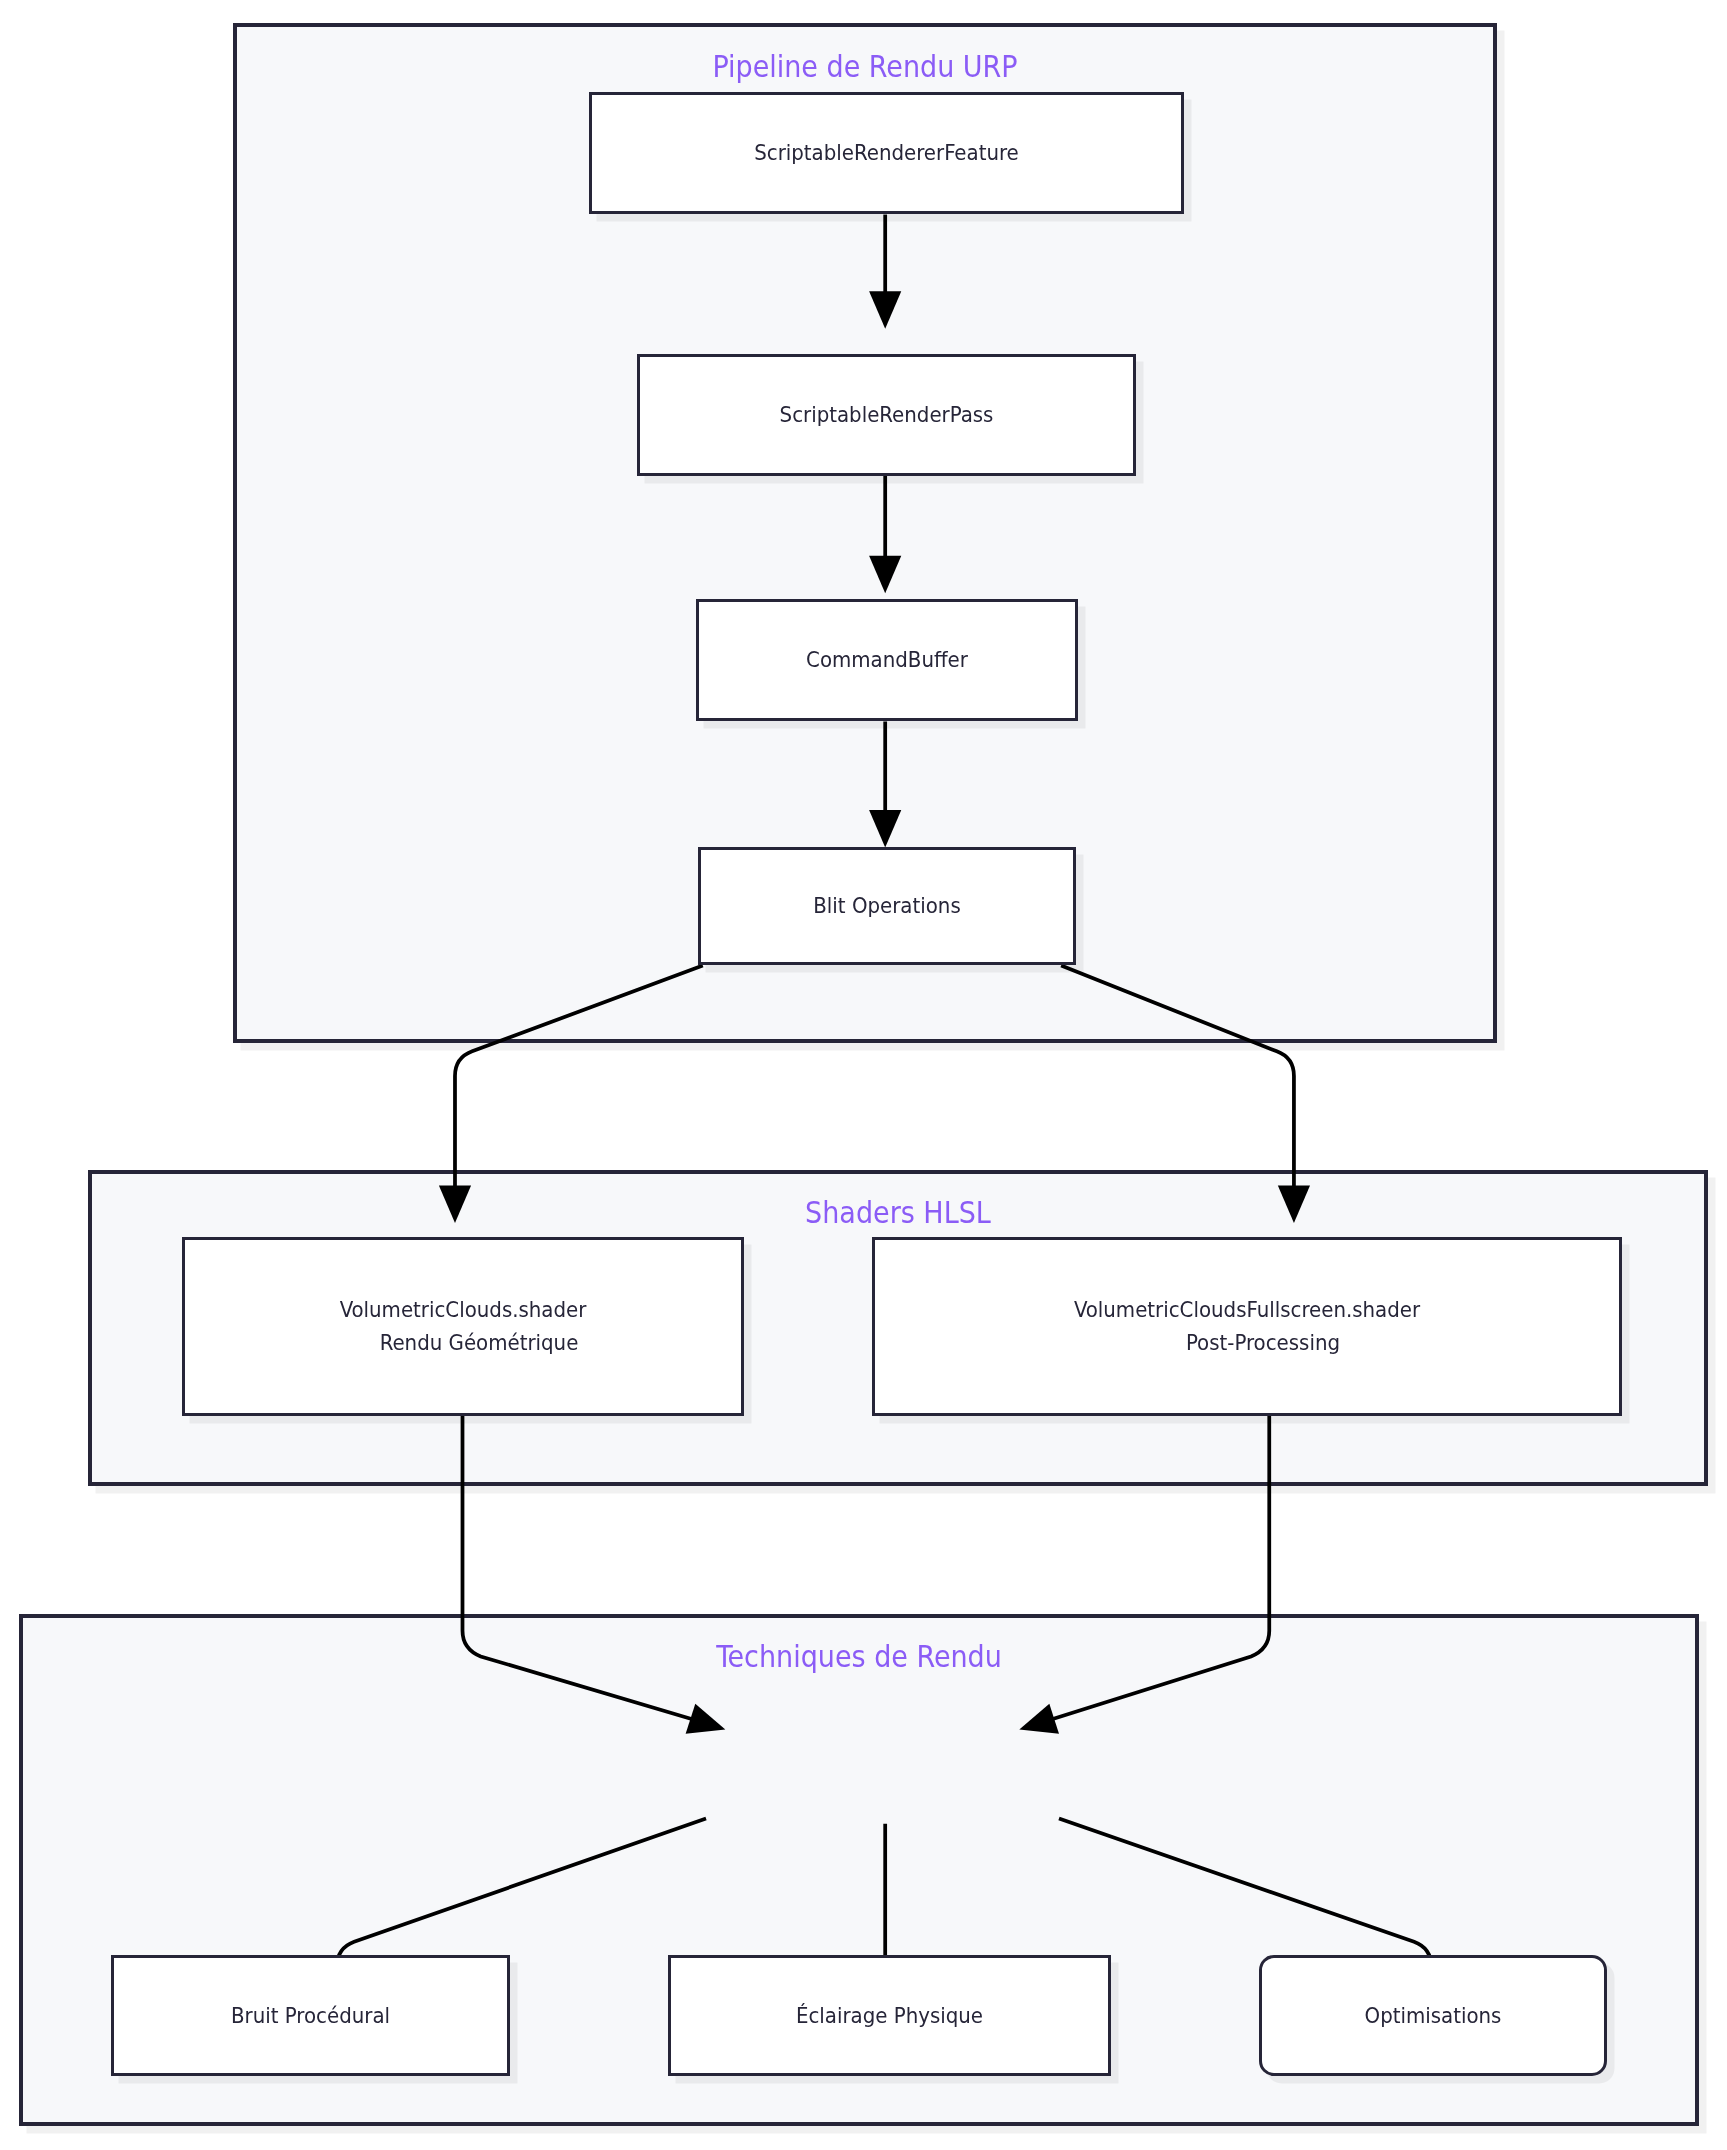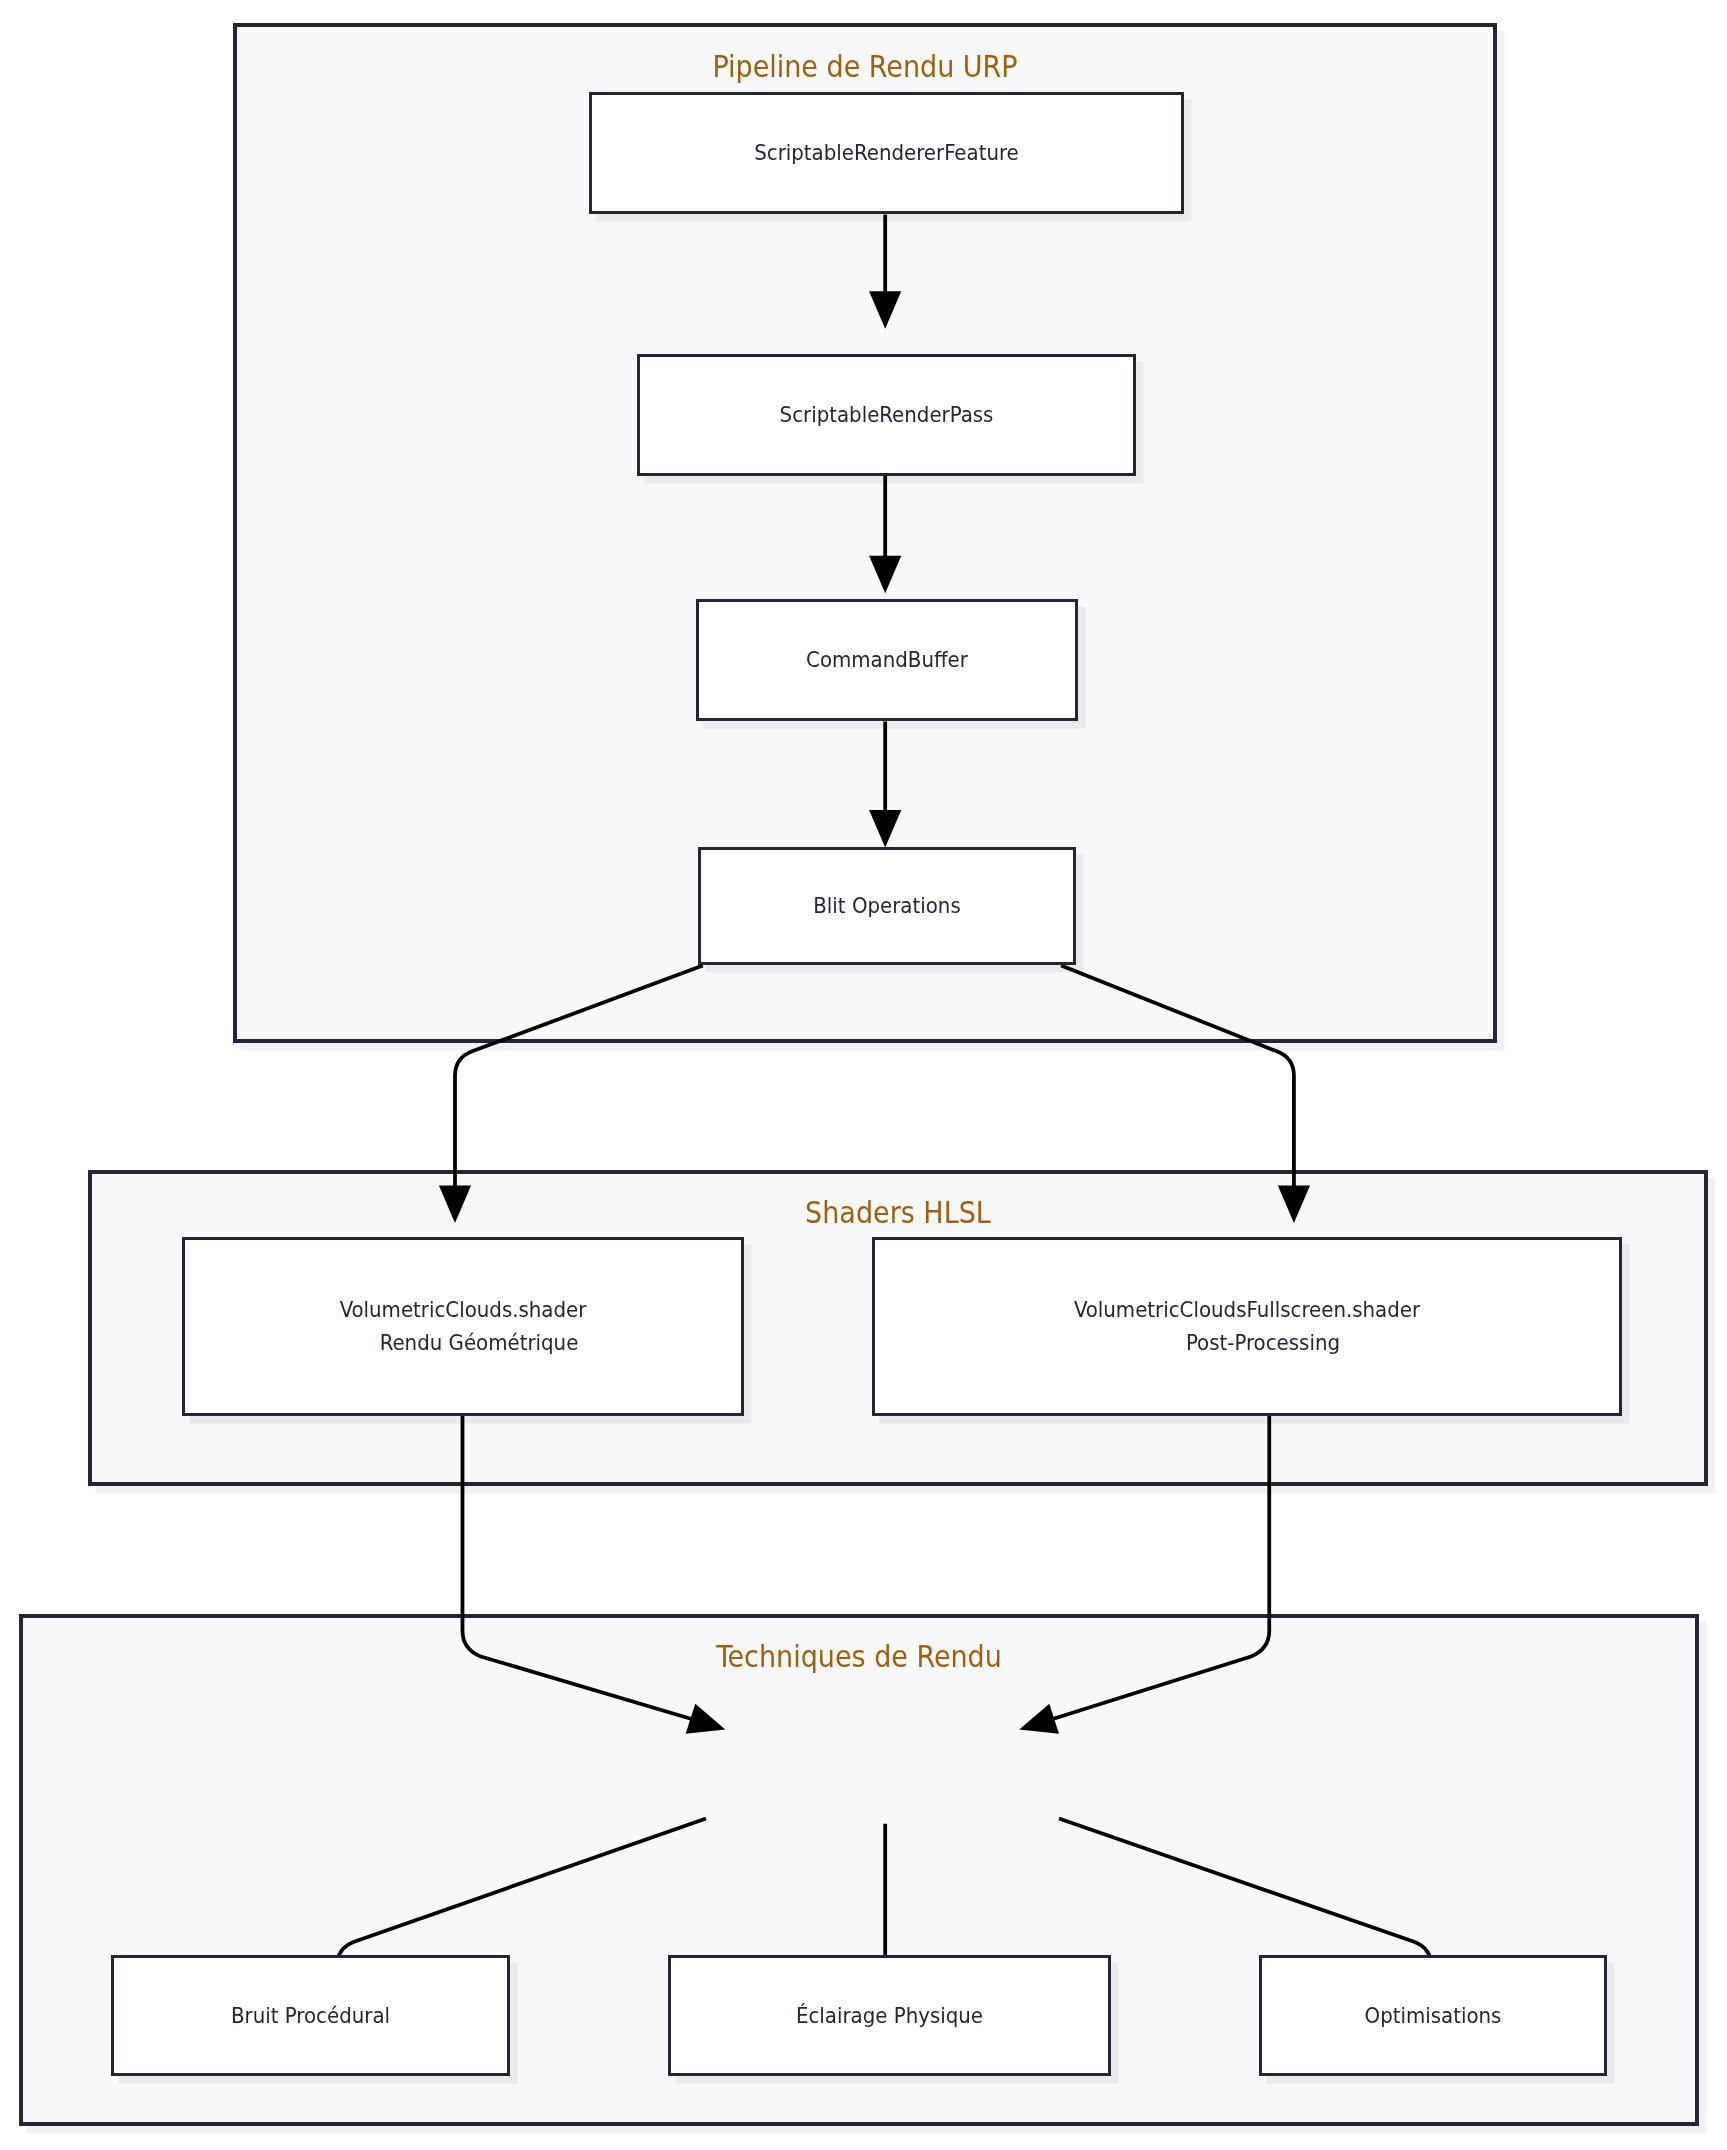--- a/index.html
+++ b/index.html
@@ -12,7 +12,7 @@
   .cluster{position:absolute;background:#f7f8fa;border:4.3px solid #262538;
            box-sizing:border-box;box-shadow:7.5px 7.5px 0 0 rgba(0,0,0,.055);}
   .cluster-title{position:absolute;left:0;right:0;text-align:center;
-                 color:#a16207;font-size:30px;line-height:1;white-space:nowrap;}
+                 color:#8b5cf6;font-size:30px;line-height:1;white-space:nowrap;}
 
   
   .node{position:absolute;background:#ffffff;border:3.8px solid #262538;

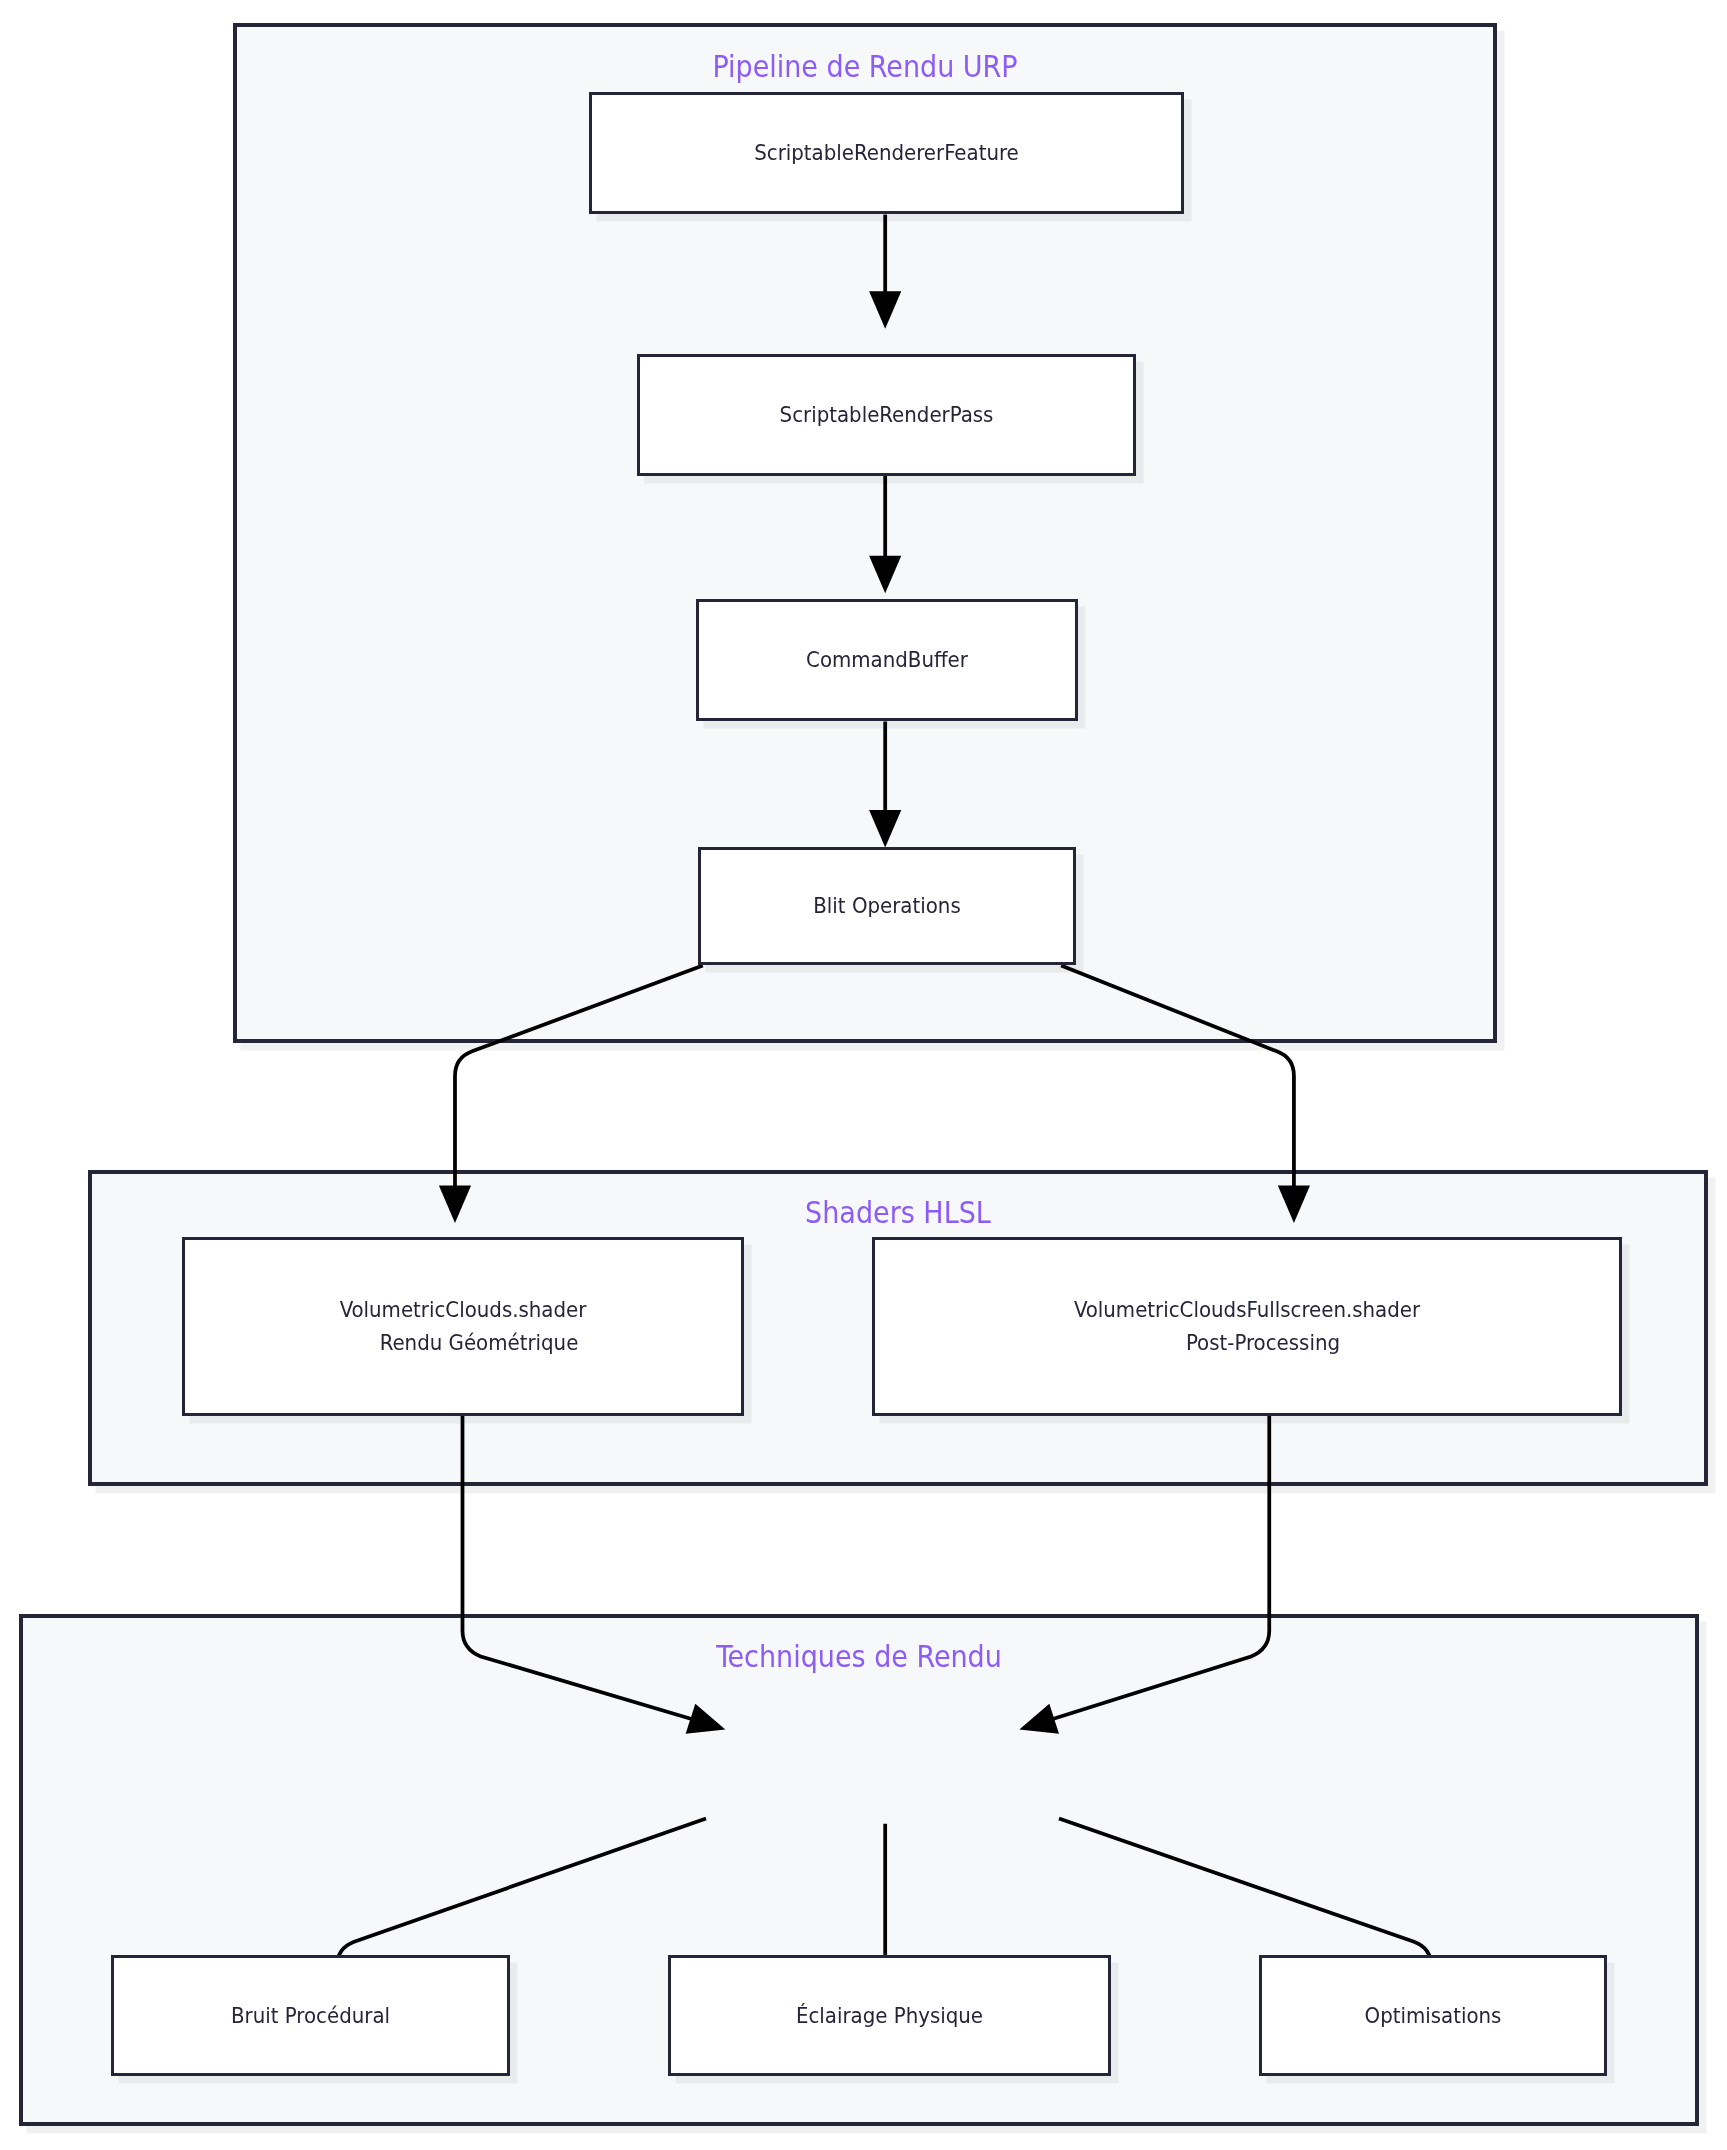--- a/index.html
+++ b/index.html
@@ -114,7 +114,7 @@
     <span>Éclairage Physique</span>
   </div>
 
-  <div class="node" style="left:1259px;top:1955px;width:348px;height:121px;">
+  <div class="node" style="left:1259px;top:1955px;width:348px;height:121px;border-radius:15px;">
     <span>Optimisations</span>
   </div>
 

